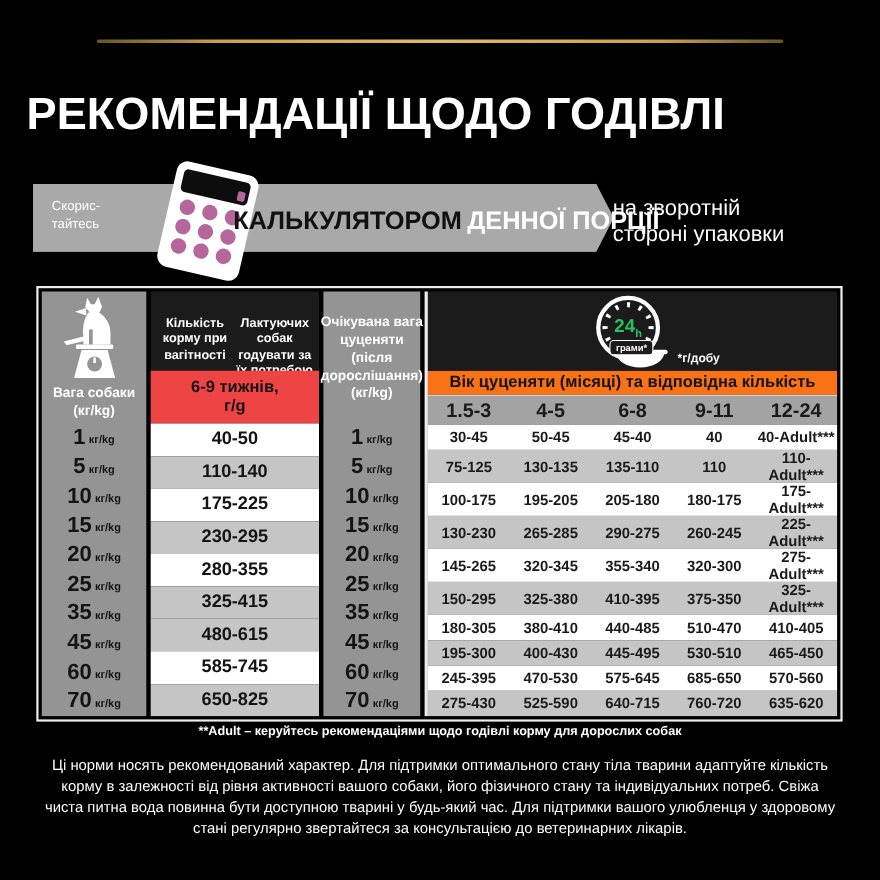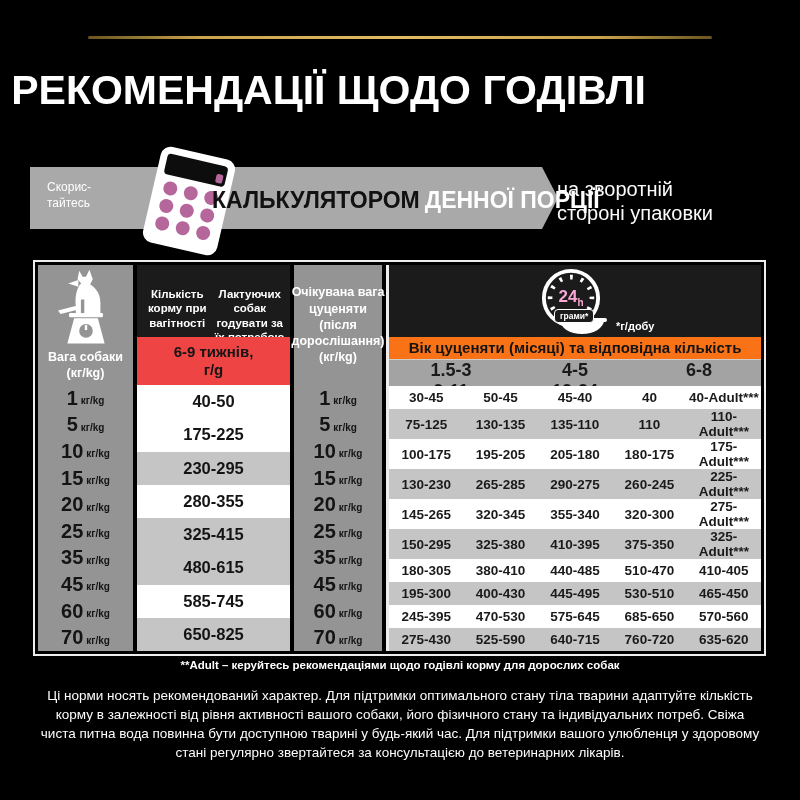--- a/index.html
+++ b/index.html
@@ -12,7 +12,7 @@
     background:linear-gradient(90deg,#6b5420,#c8a44e 18%,#e0bd62 50%,#c8a44e 82%,#6b5420);
   }
   .title {
-    position:absolute; top:64px; left:0; width:651px; margin:3px; text-align:center;
+    position:absolute; top:64px; left:0; width:651px; margin:16px; text-align:center;
     font-size:41px; font-weight:800; letter-spacing:0px; color:#fff;
   }
   

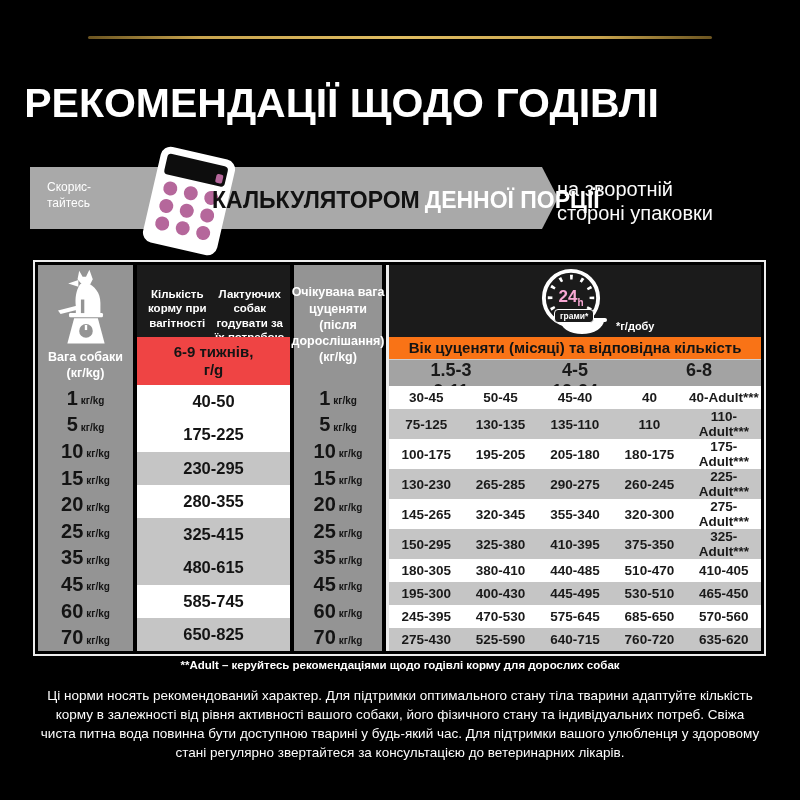--- a/index.html
+++ b/index.html
@@ -66,7 +66,7 @@
   .right-head-black { height:72px; background:#1b1b1b; display:flex; justify-content:center; position:relative; }
   .clock-wrap { position:relative; width:70px; height:70px; margin-top:2px; }
   .clock-face { position:absolute; left:0; top:0; }
-  .clock-text { position:absolute; left:0; top:20px; width:62px; text-align:center; font-weight:800; font-size:17px; color:#f9a8d4; }
+  .clock-text { position:absolute; left:0; top:20px; width:62px; text-align:center; font-weight:800; font-size:17px; color:#22c55e; }
   .clock-text sub { font-size:10px; }
   .bowl { position:absolute; left:20px; top:53px; width:44px; height:14px; background:#fff; border-radius:0 0 22px 22px / 0 0 14px 14px; }
   .bowl::before { content:""; position:absolute; top:-2px; left:-3px; right:-3px; height:4px; background:#fff; border-radius:2px; }

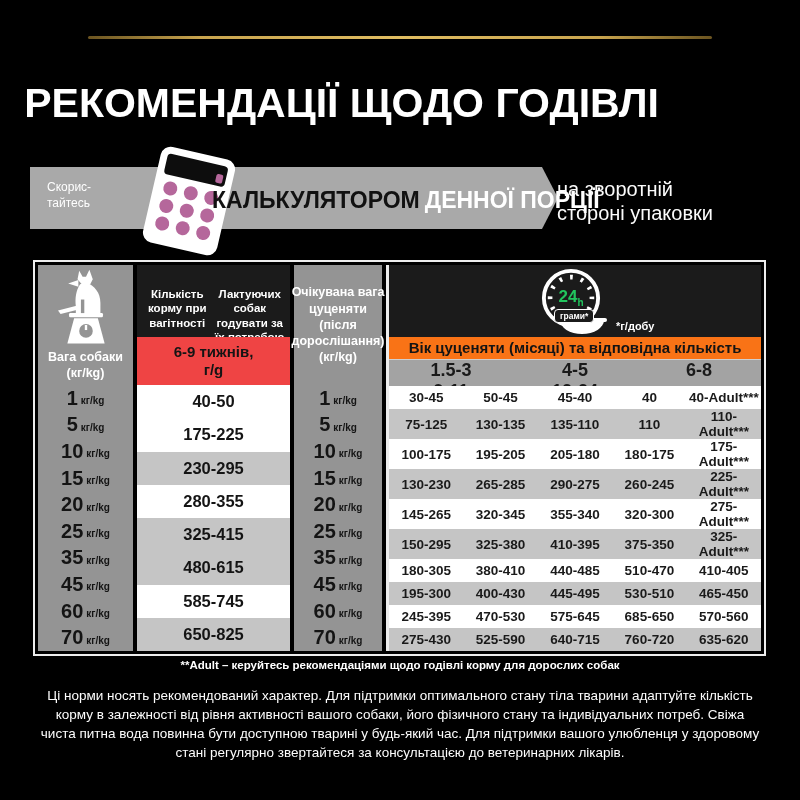--- a/index.html
+++ b/index.html
@@ -73,7 +73,7 @@
   .grams-tag { position:absolute; left:14px; top:42px; padding:1px 5px; border:1.5px solid #fff; border-radius:4px; background:#1b1b1b; font-size:8.5px; font-weight:700; color:#fff; white-space:nowrap; }
   .per-day { position:absolute; left:76px; top:53px; font-size:11px; font-weight:700; color:#fff; white-space:nowrap; }
   .age-band { height:22px; background:#f97316; color:#141414; font-size:15px; font-weight:800; text-align:center; line-height:22px; }
-  .age-cols { height:26px; background:#a3a3a3; display:grid; grid-template-columns:repeat(3,1fr); align-items:center; border-top:1px solid #cfcfcf; }
+  .age-cols { height:26px; background:#a3a3a3; display:grid; grid-template-columns:repeat(5,1fr); align-items:center; border-top:1px solid #cfcfcf; }
   .age-cols span { text-align:center; font-size:18px; font-weight:800; color:#1a1a1a; }
   .age-body { flex:1; display:flex; flex-direction:column; }
   .age-row { flex:1; display:grid; grid-template-columns:repeat(5,1fr); align-items:center; background:#fff; }

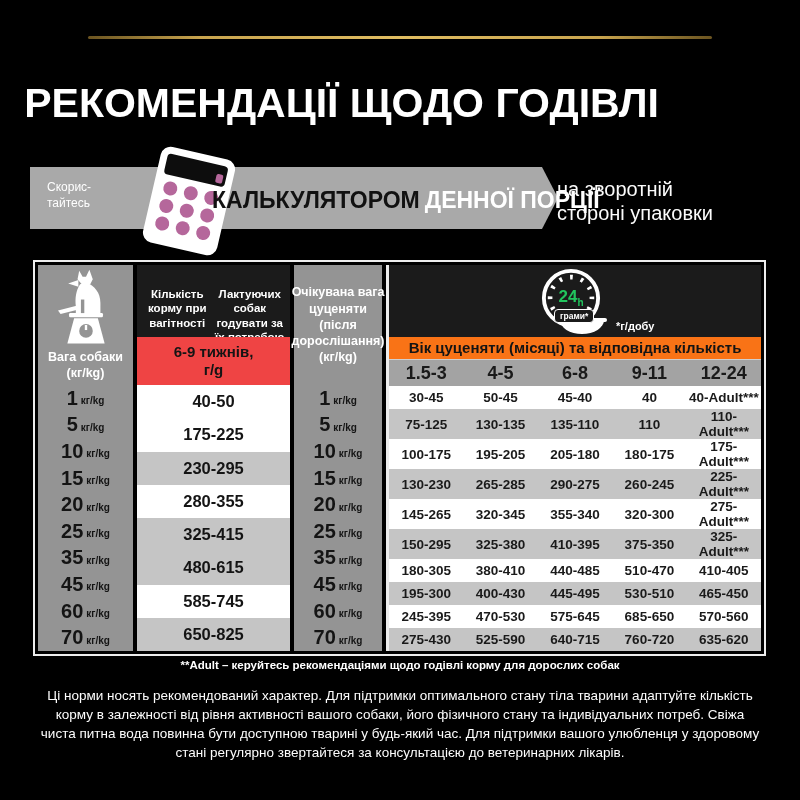--- a/index.html
+++ b/index.html
@@ -194,6 +194,7 @@
         </div>
         <div class="col-body" id="pregBody">
             <div class="p-row">40-50</div>
+            <div class="p-row stripe">110-140</div>
             <div class="p-row">175-225</div>
             <div class="p-row stripe">230-295</div>
             <div class="p-row">280-355</div>

